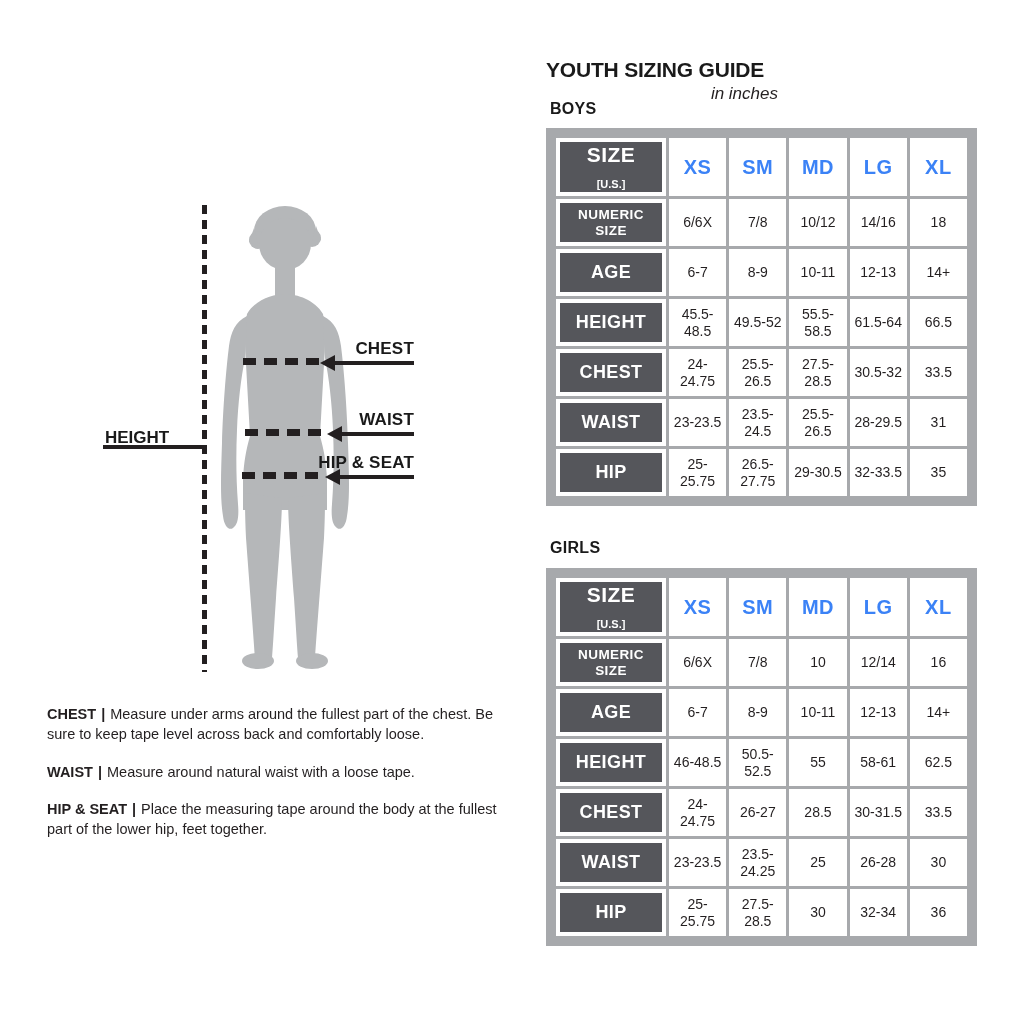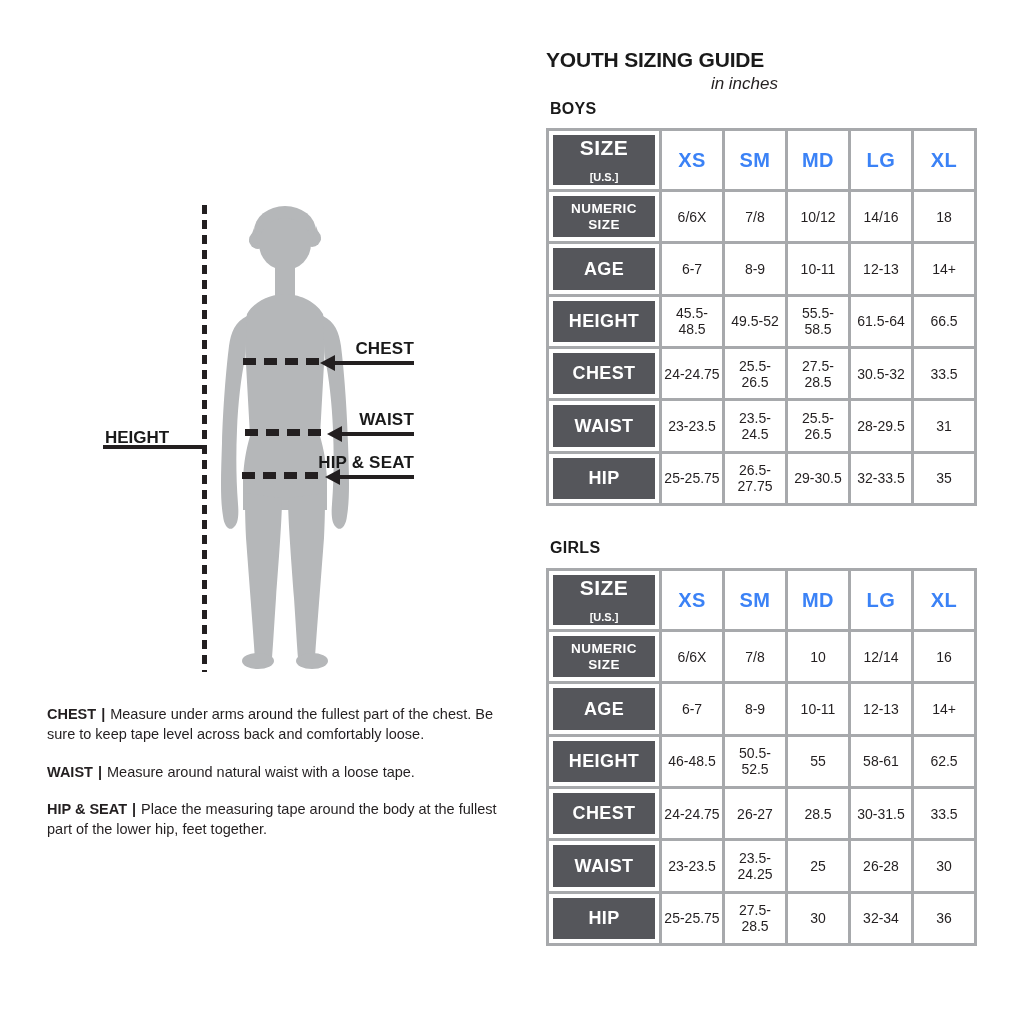--- a/index.html
+++ b/index.html
@@ -11,7 +11,7 @@
   }
 
   
-  .title-block { position:absolute; left:546px; top:48px; width:232px; }
+  .title-block { position:absolute; left:546px; top:58px; width:232px; }
   .title-block h1 {
     font-size:21px; font-weight:bold; letter-spacing:-0.2px;
     white-space:nowrap; color:#1a1a1a;

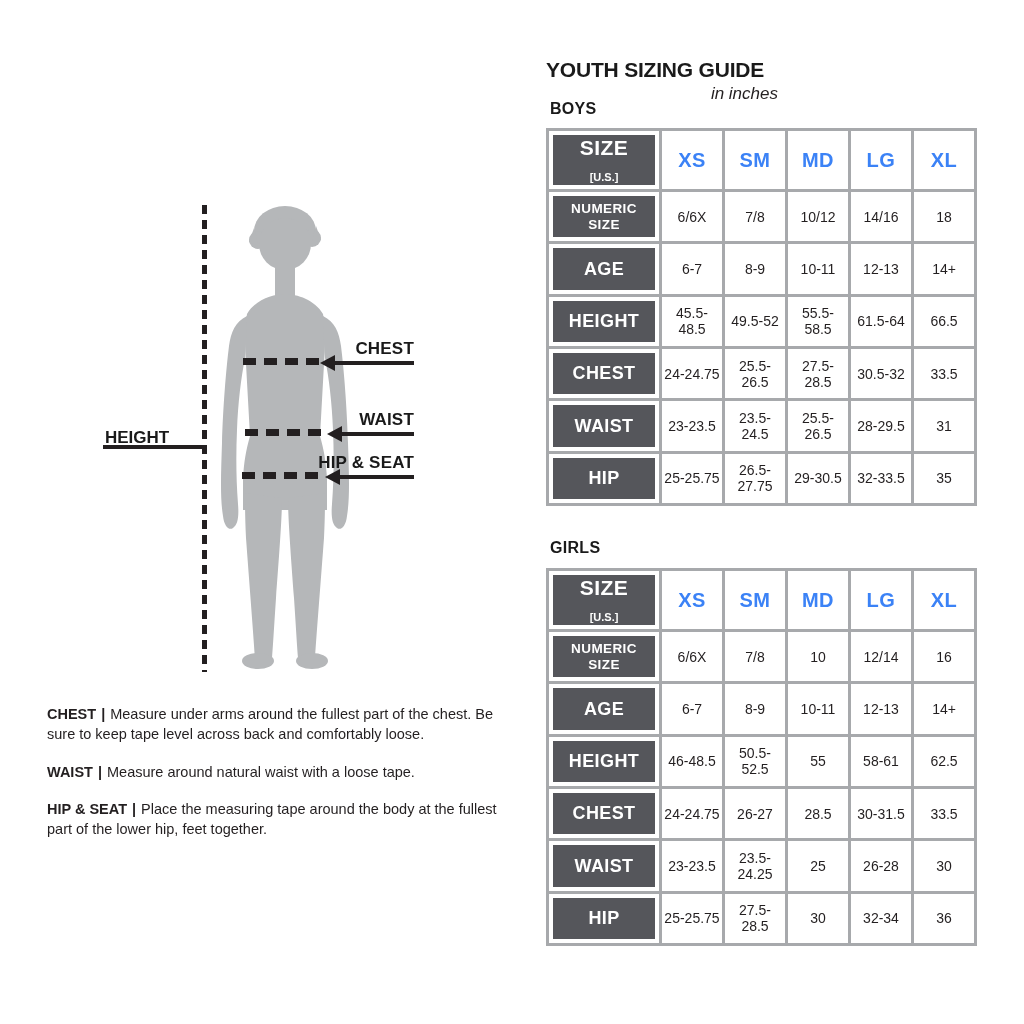--- a/index.html
+++ b/index.html
@@ -28,7 +28,7 @@
   
   .size-table {
     position:absolute; left:546px; width:431px; height:378px;
-    background:#a7a9ac; padding:3px;
+    background:#a7a9ac; padding:10px;
     display:grid;
     grid-template-columns:110px repeat(5, 1fr);
     grid-template-rows:58px repeat(6, 1fr);

